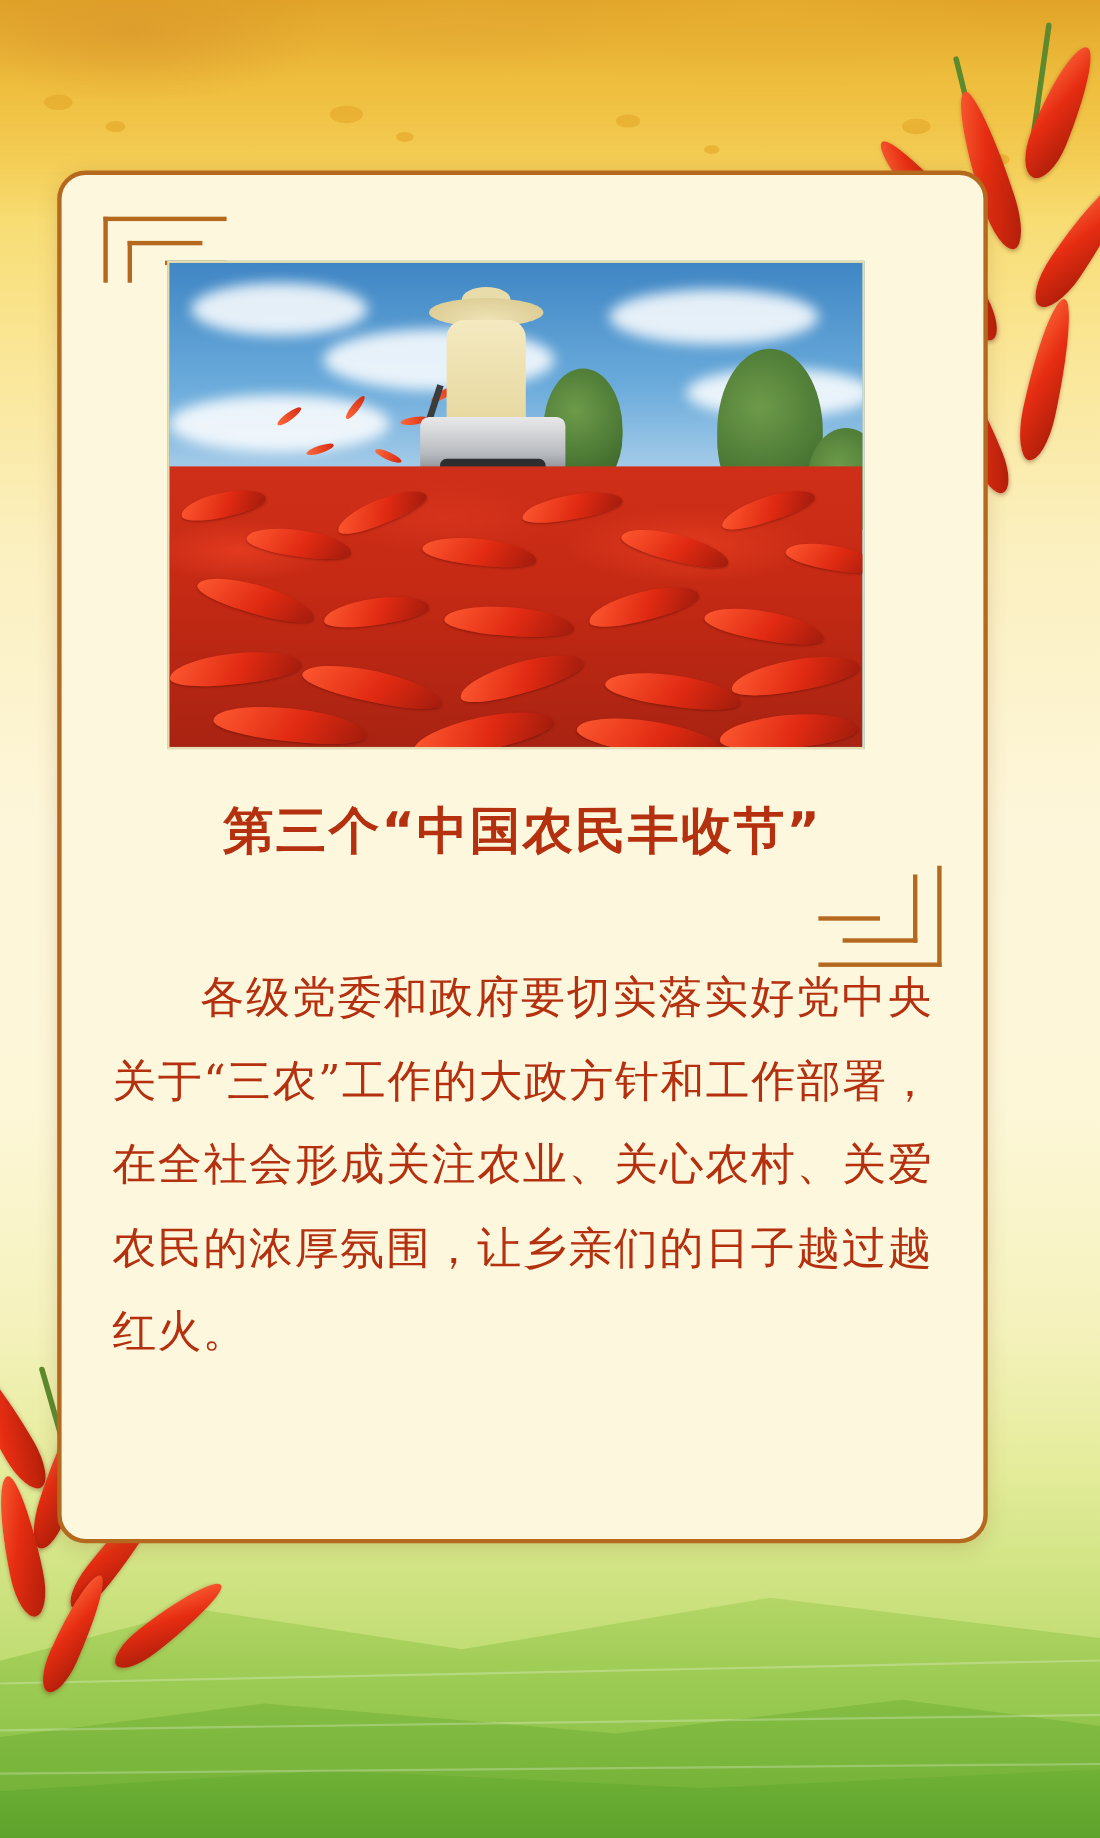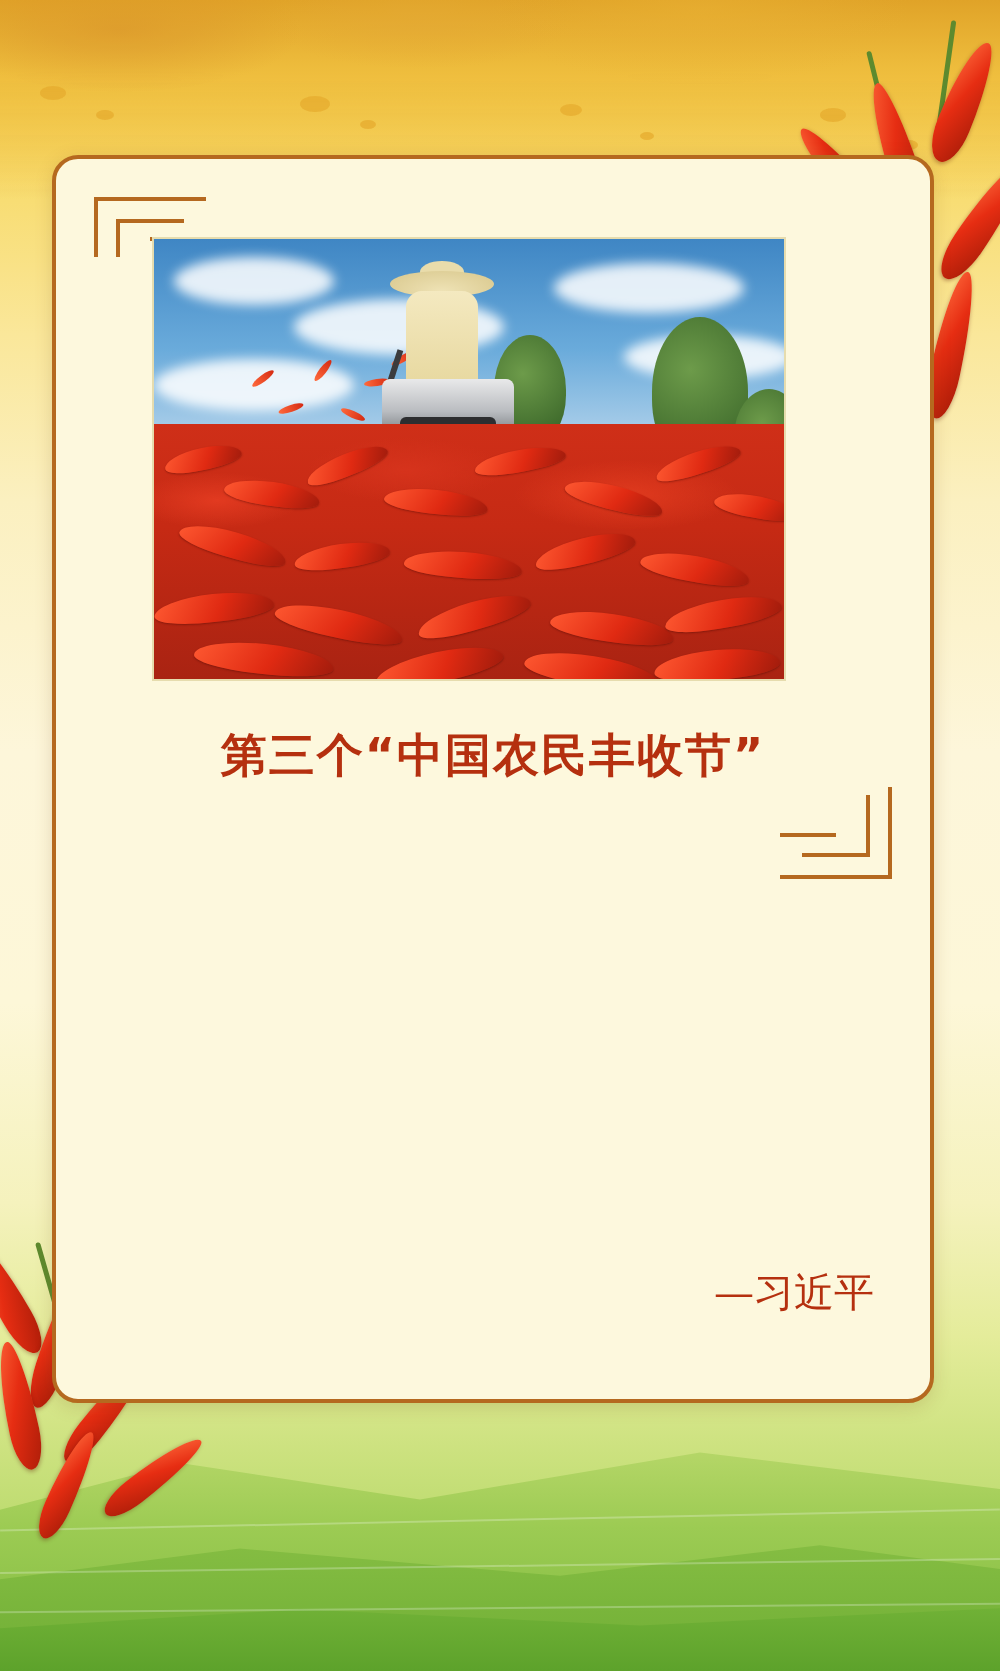--- a/index.html
+++ b/index.html
@@ -92,7 +92,6 @@
     border: 4px solid #b5691f;
     border-radius: 26px;
     box-shadow: 0 4px 18px rgba(120,70,20,.18);
-    padding-left: 36px;
   }
 
   

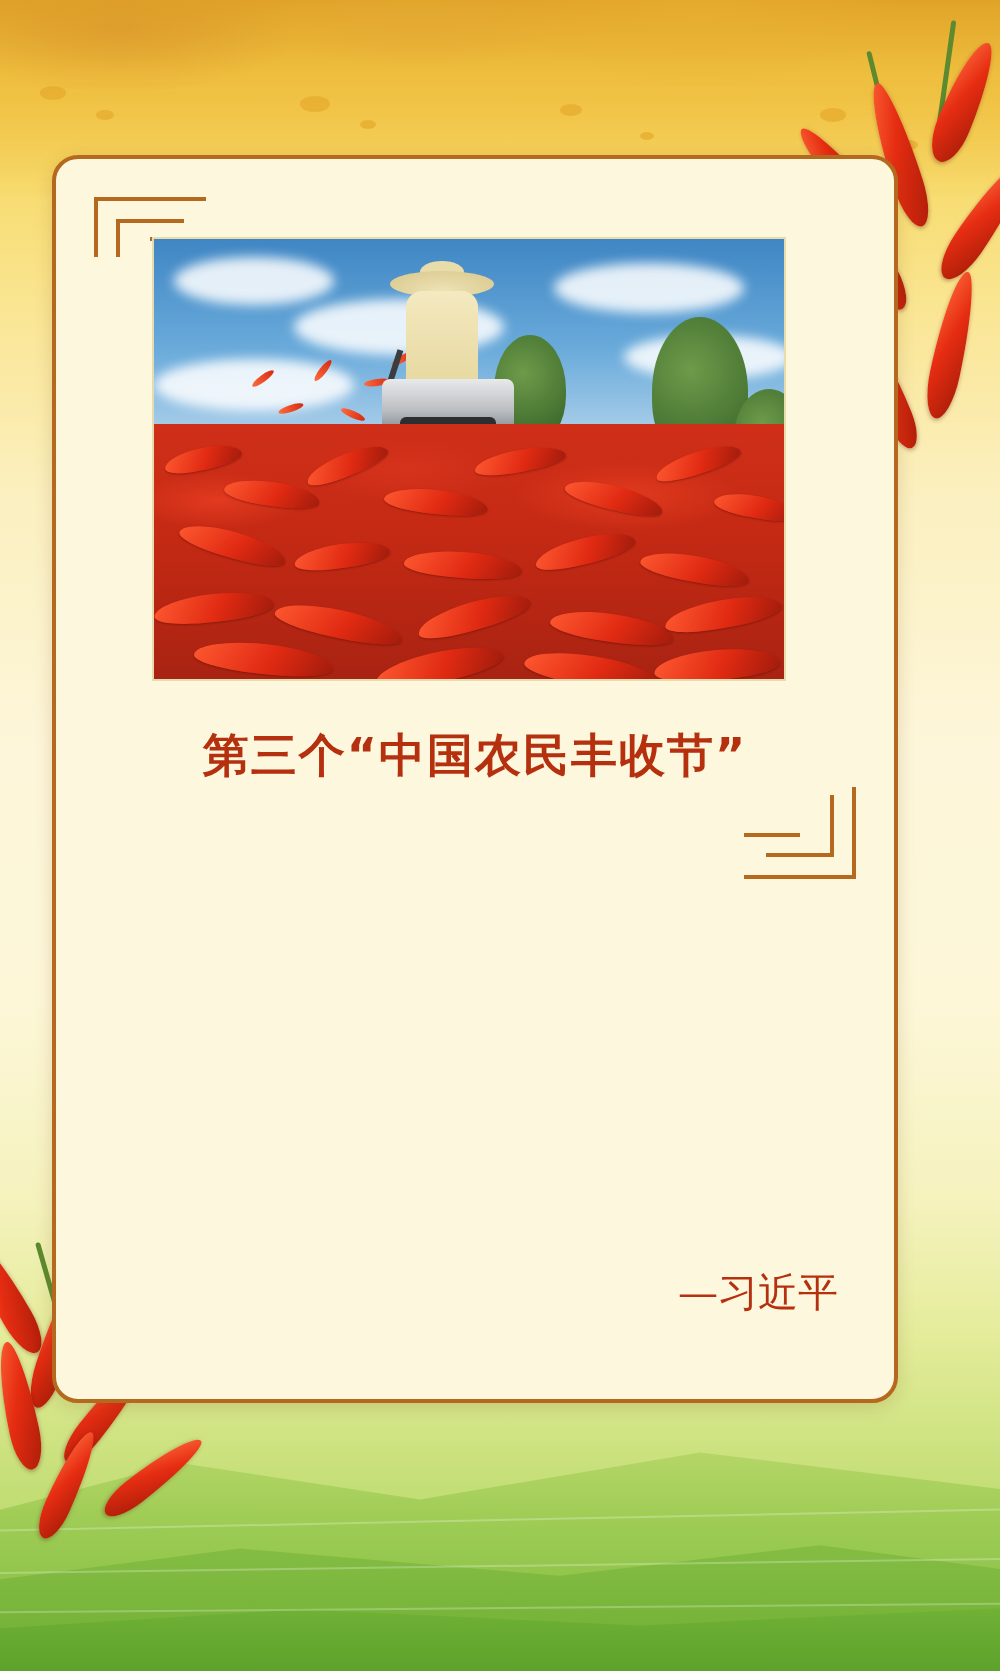--- a/index.html
+++ b/index.html
@@ -386,6 +386,7 @@
     </div>
 
     <div class="title">第三个“中国农民丰收节”</div>
+    <div class="body-text">各级党委和政府要切实落实好党中央关于“三农”工作的大政方针和工作部署，在全社会形成关注农业、关心农村、关爱农民的浓厚氛围，让乡亲们的日子越过越红火。</div>
     <div class="attribution">—习近平</div>
   </div>
 

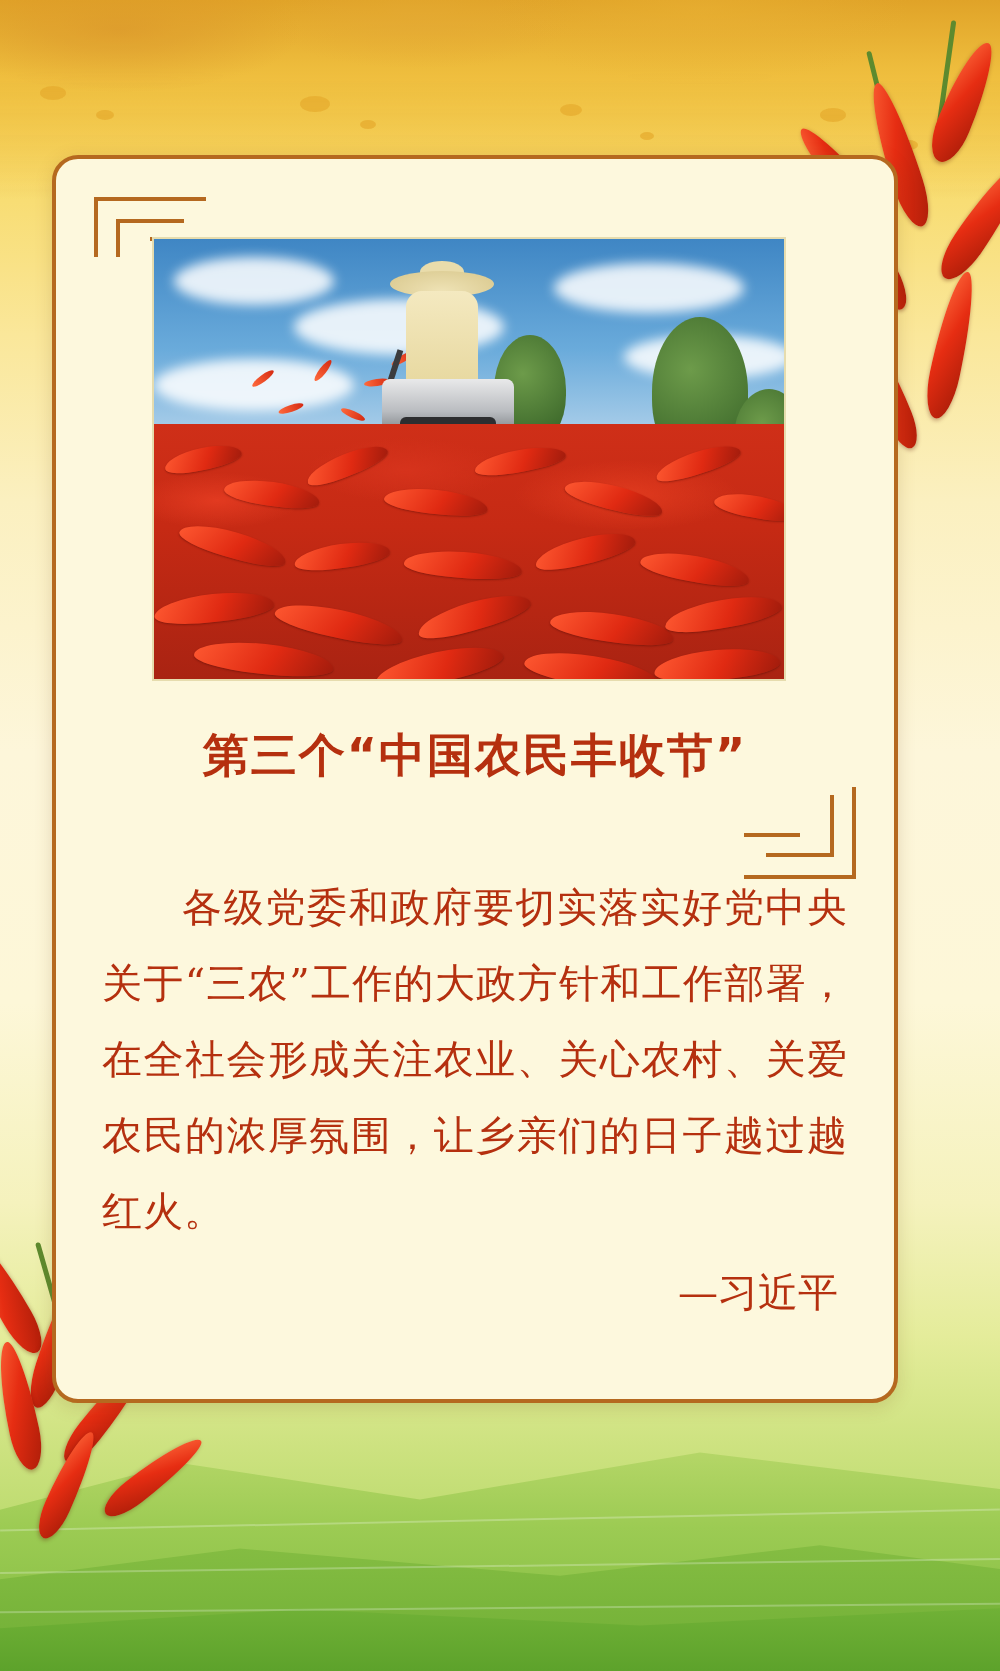--- a/index.html
+++ b/index.html
@@ -387,7 +387,6 @@
 
     <div class="title">第三个“中国农民丰收节”</div>
     <div class="body-text">各级党委和政府要切实落实好党中央关于“三农”工作的大政方针和工作部署，在全社会形成关注农业、关心农村、关爱农民的浓厚氛围，让乡亲们的日子越过越红火。</div>
-    <div class="attribution">—习近平</div>
   </div>
 
 </div>

